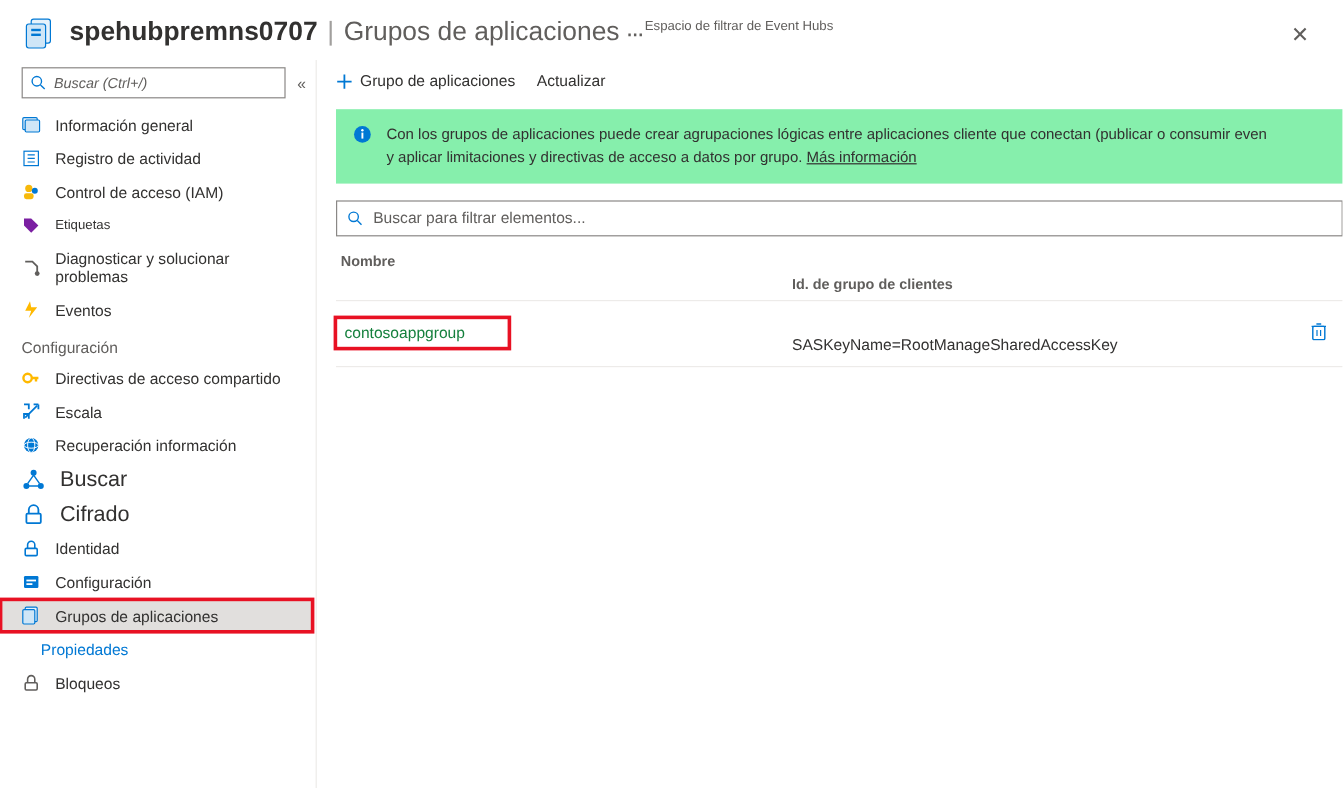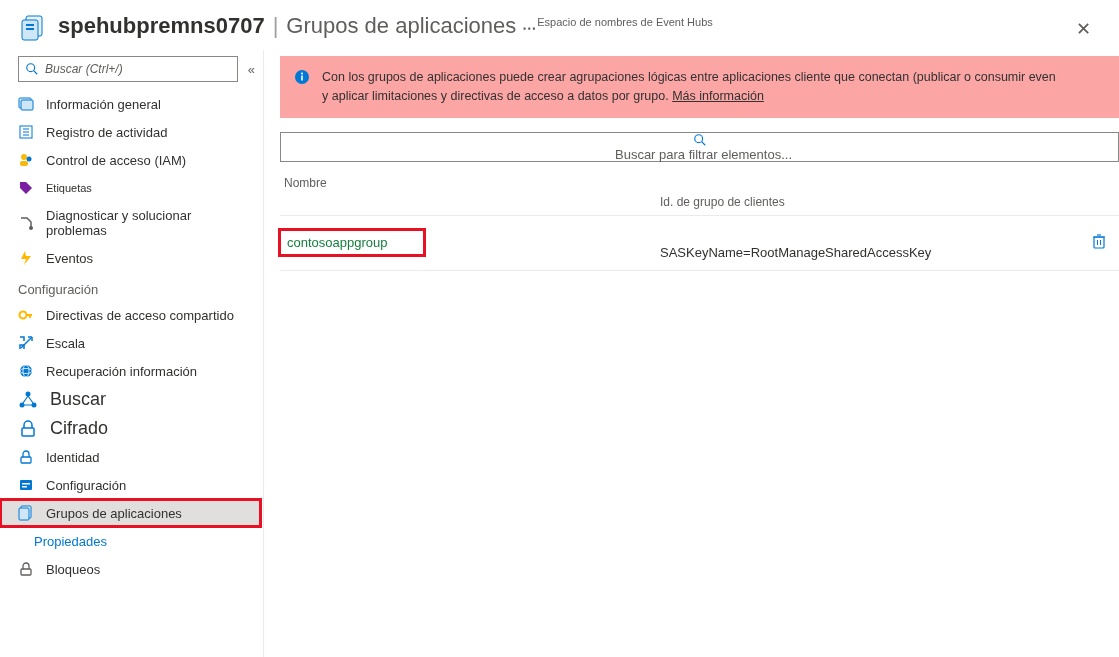--- a/index.html
+++ b/index.html
@@ -87,7 +87,7 @@
         <span class="title-sub">Grupos de aplicaciones</span>
         <span class="title-dots">⋯</span>
       </div>
-      <div class="subtitle">Espacio de nombres de Event Hubs</div>
+      <div class="subtitle">Espacio de filtrar de Event Hubs</div>
     </div>
   </div>
   <div class="close-btn">✕</div>

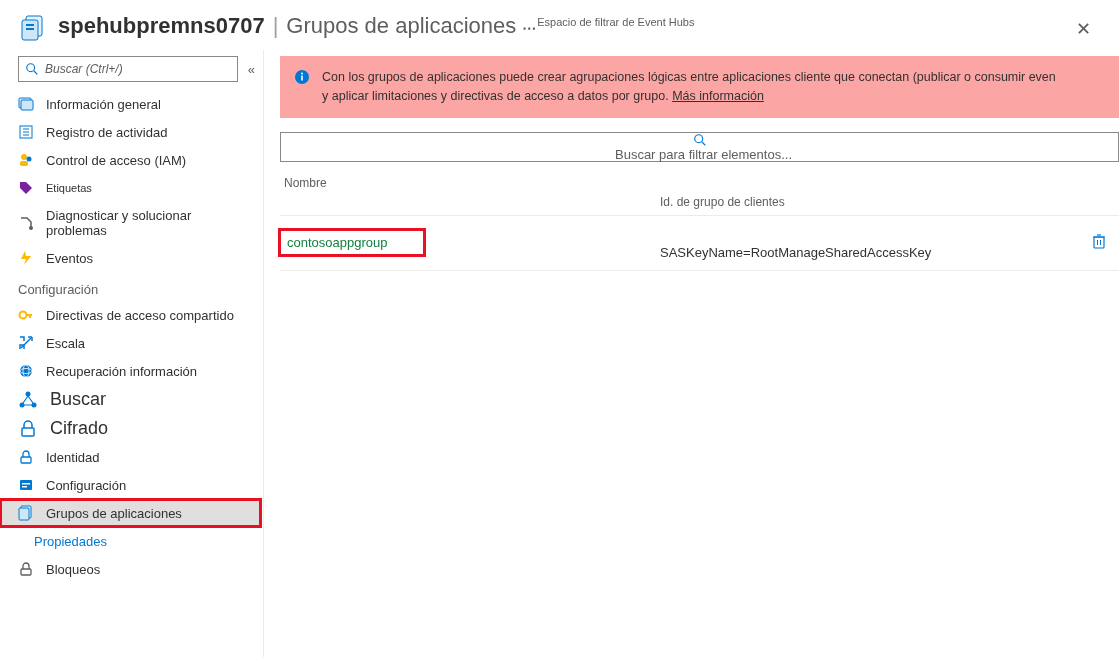--- a/index.html
+++ b/index.html
@@ -260,6 +260,18 @@
   </div>
 
   <div class="main">
+    <div class="toolbar">
+      <div class="toolbar-btn">
+        <svg width="14" height="14" viewBox="0 0 14 14">
+            <line x1="7" y1="1" x2="7" y2="13" stroke="#0078d4" stroke-width="1.5"></line>
+            <line x1="1" y1="7" x2="13" y2="7" stroke="#0078d4" stroke-width="1.5"></line>
+          </svg>
+        <span>Grupo de aplicaciones</span>
+      </div>
+      <div class="toolbar-btn">
+        <span>Actualizar</span>
+      </div>
+    </div>
 
     <div class="content">
       <div class="info-bar">

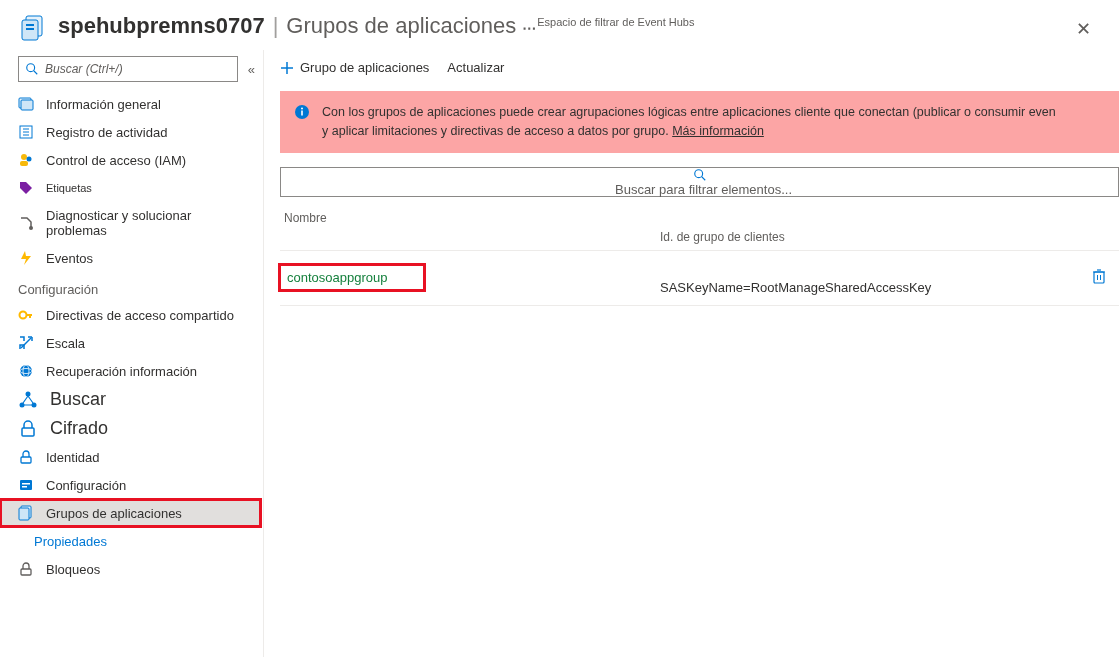--- a/index.html
+++ b/index.html
@@ -48,7 +48,7 @@
 
   .content { padding: 0 0 0 0; overflow: auto; flex:1; }
 
-  .info-bar { margin: 6px 0 14px 16px; padding: 12px 14px; background: #fca5a5; display:flex; align-items:flex-start; font-size: 12.5px; color:#323130; line-height:1.5; }
+  .info-bar { margin: 6px 0 14px 16px; padding: 12px 14px; background: #86efac; display:flex; align-items:flex-start; font-size: 12.5px; color:#323130; line-height:1.5; }
   .info-bar svg { flex-shrink:0; margin-right:12px; margin-top:1px; }
   .info-link { text-decoration: underline; cursor:pointer; }
 

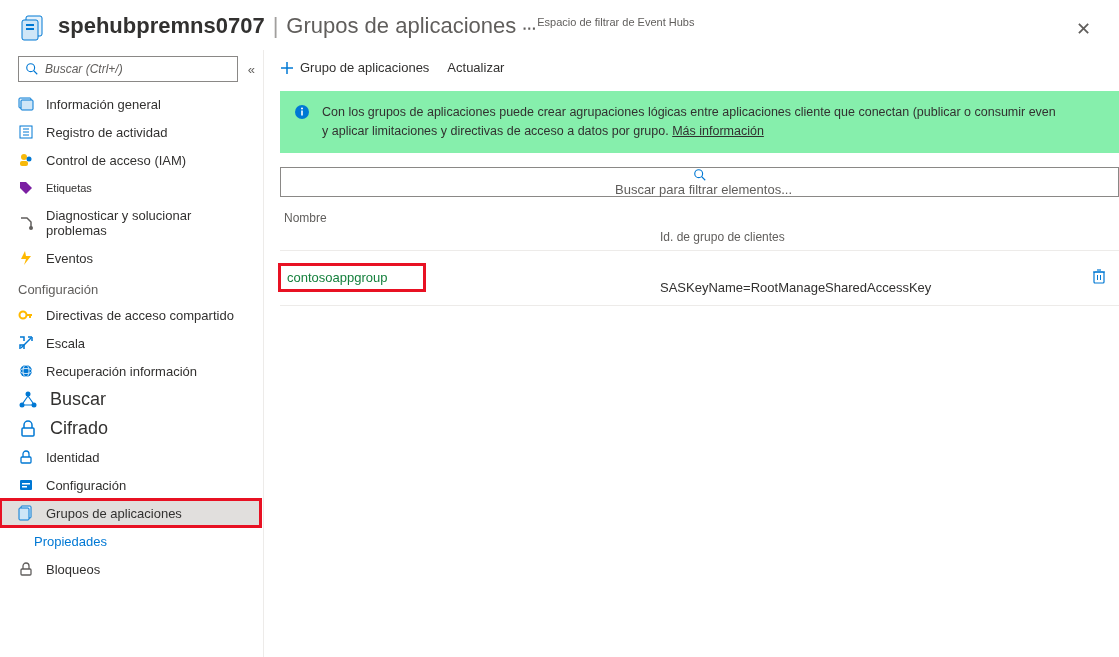--- a/index.html
+++ b/index.html
@@ -52,7 +52,7 @@
   .info-bar svg { flex-shrink:0; margin-right:12px; margin-top:1px; }
   .info-link { text-decoration: underline; cursor:pointer; }
 
-  .filter-box { margin: 0 0 0 16px; height: 30px; border:1px solid #8a8886; display:flex; align-items:center; padding:0 8px;flex-direction:column; }
+  .filter-box { margin: 0 0 0 16px; height: 30px; border:1px solid #8a8886; display:flex; align-items:center; padding:0 8px; }
   .filter-box svg { width:14px; height:14px; flex-shrink:0; }
   .filter-box span { margin-left:8px; color:#605e5c; font-size:13px; }
 

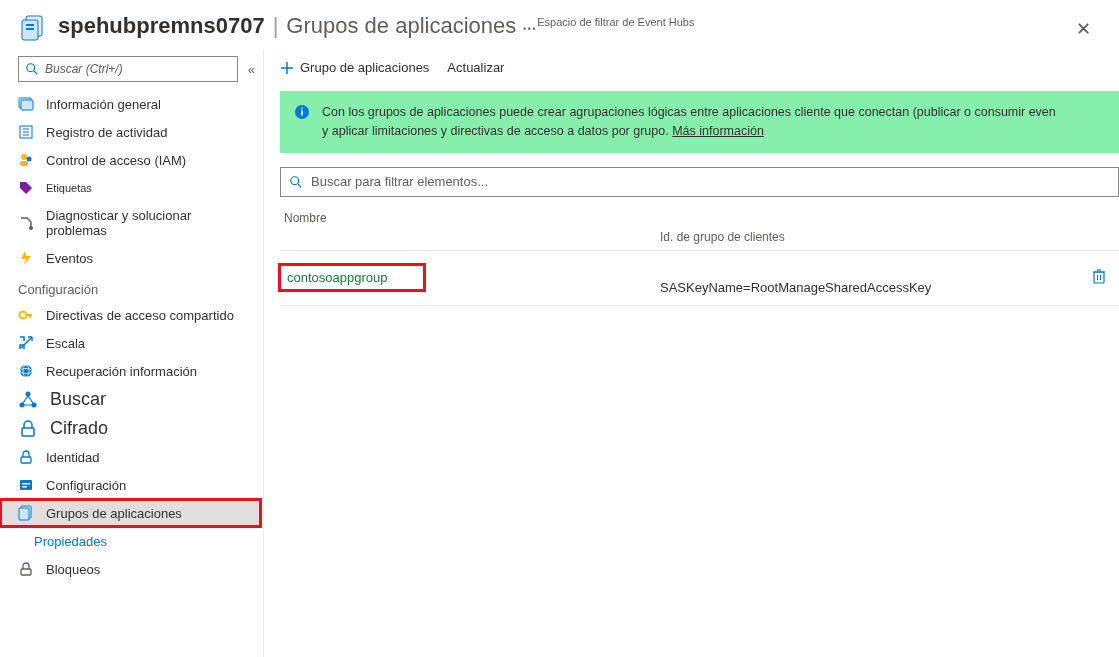--- a/index.html
+++ b/index.html
@@ -57,7 +57,7 @@
   .filter-box span { margin-left:8px; color:#605e5c; font-size:13px; }
 
   .tbl { margin: 8px 0 0 16px; }
-  .tbl-head { display:flex; padding: 6px 0; font-size:12px; color:#605e5c; border-bottom: 1px solid #edebe9; }
+  .tbl-head { display:flex; padding: 6px 0; font-size:12px; color:#605e5c; border-bottom: 1px solid #edebe9; font-weight: bold; }
   .col-name { width: 380px; padding-left: 4px; }
   .col-id { flex:1;margin-top:19px; }
   .col-act { width: 40px; text-align:center; }

